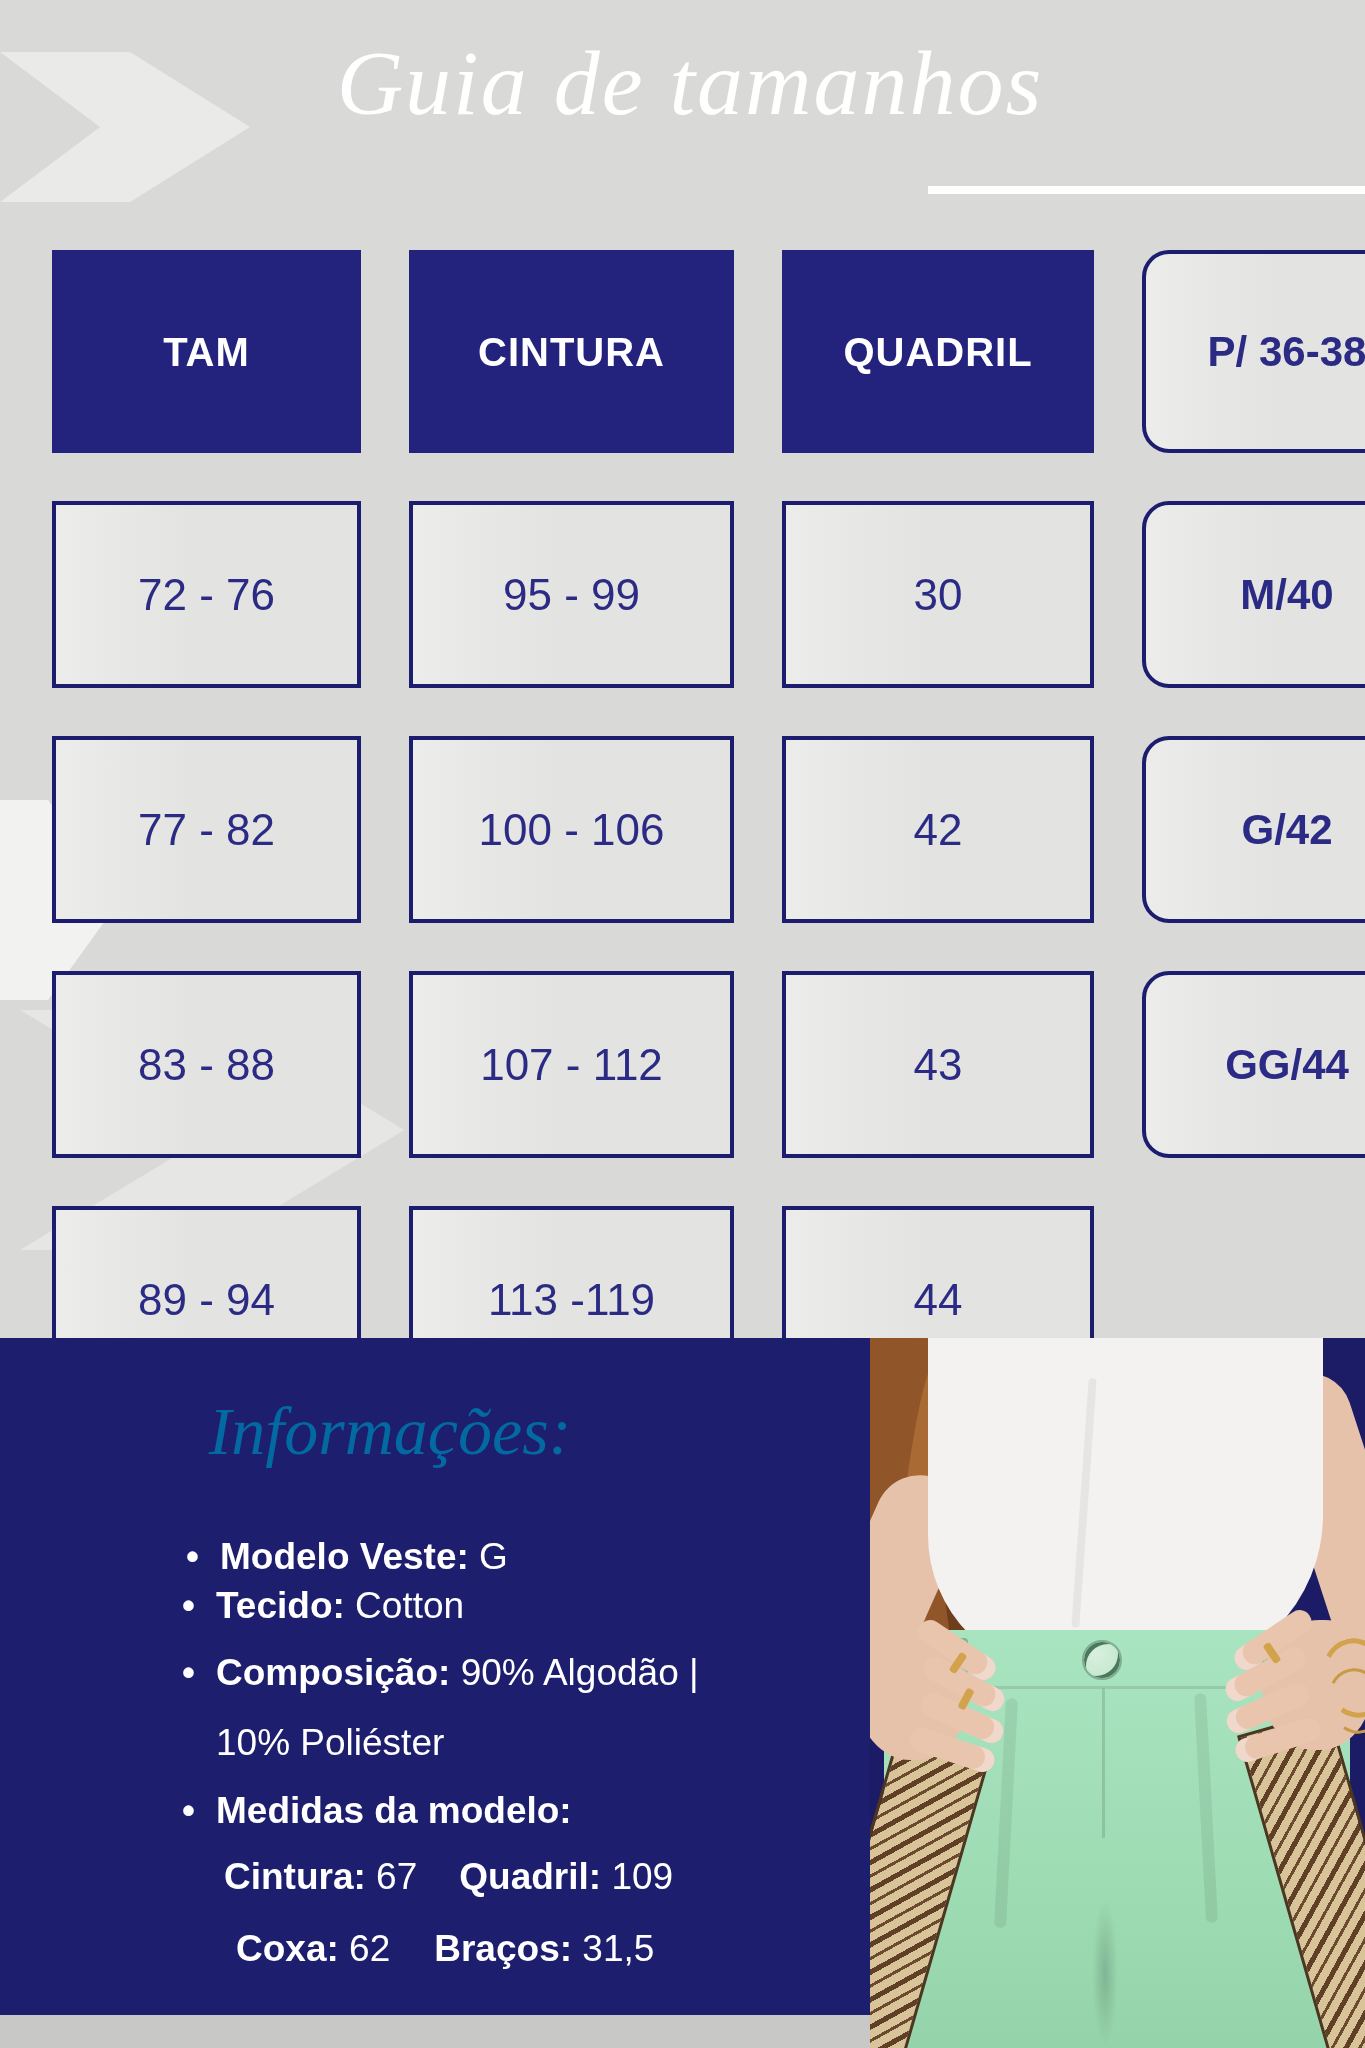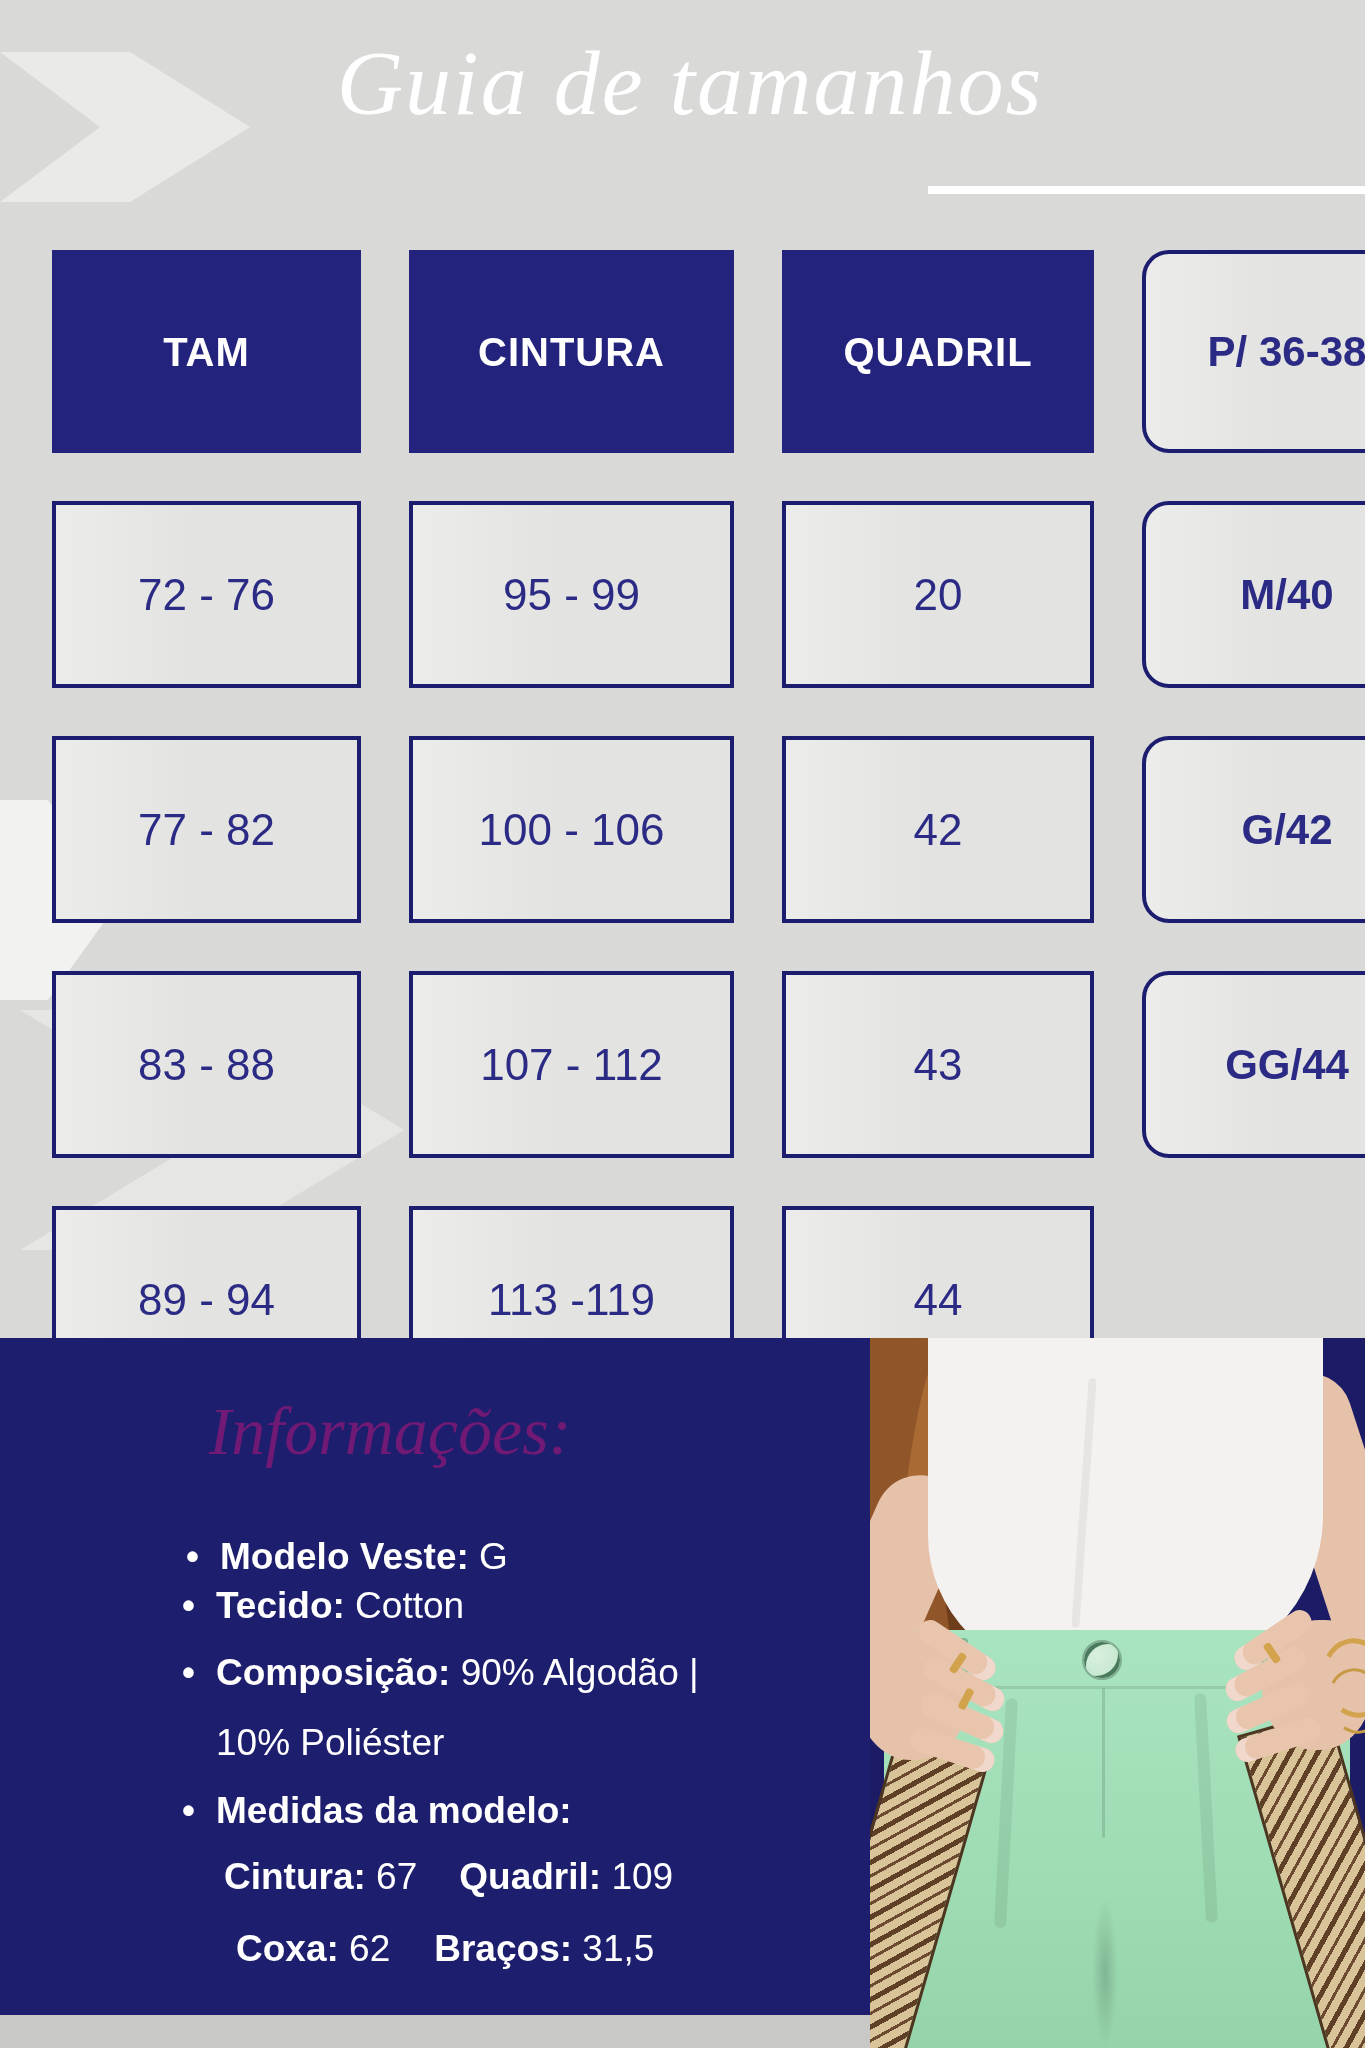--- a/index.html
+++ b/index.html
@@ -120,7 +120,7 @@
   <div class="dcell size">P/ 36-38</div>
   <div class="dcell">72 - 76</div>
   <div class="dcell">95 - 99</div>
-  <div class="dcell">20</div>
+  <div class="dcell">30</div>
 
   <div class="dcell size">M/40</div>
   <div class="dcell">77 - 82</div>

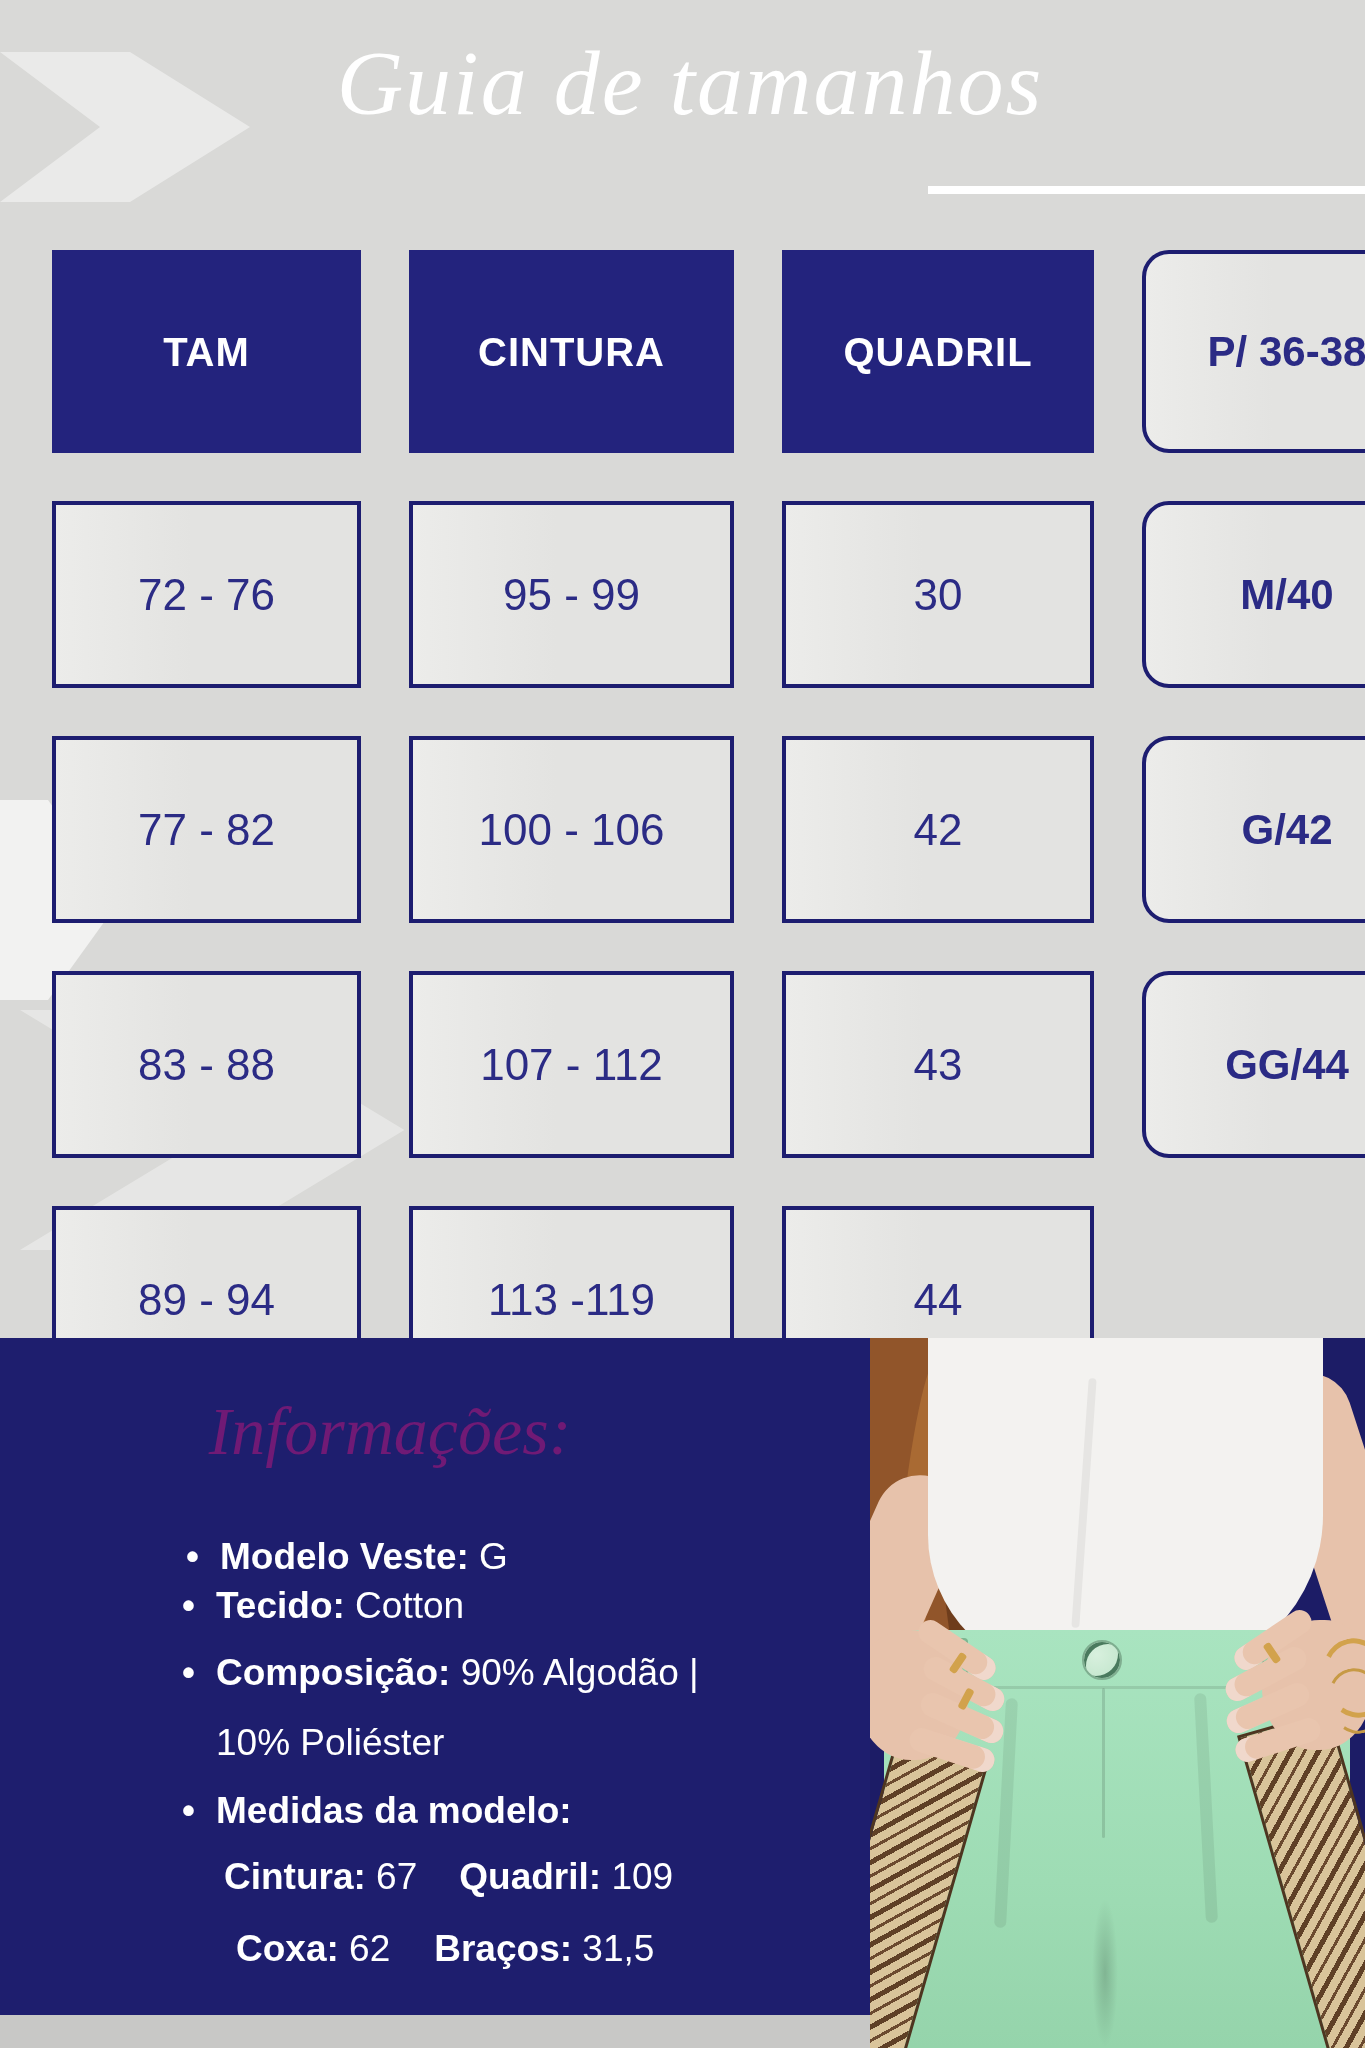--- a/index.html
+++ b/index.html
@@ -47,7 +47,7 @@
   .info-title{
     position:absolute;left:130px;top:1392px;width:520px;text-align:center;
     font-family:"Liberation Serif","DejaVu Serif",serif;font-style:italic;
-    font-size:68px;color:#701a75;white-space:nowrap;
+    font-size:68px;color:#0369a1;white-space:nowrap;
   }
   .bullet{position:absolute;color:#ffffff;font-size:37px;white-space:nowrap;}
   .bullet .dot{display:inline-block;width:34px;font-weight:bold;}

